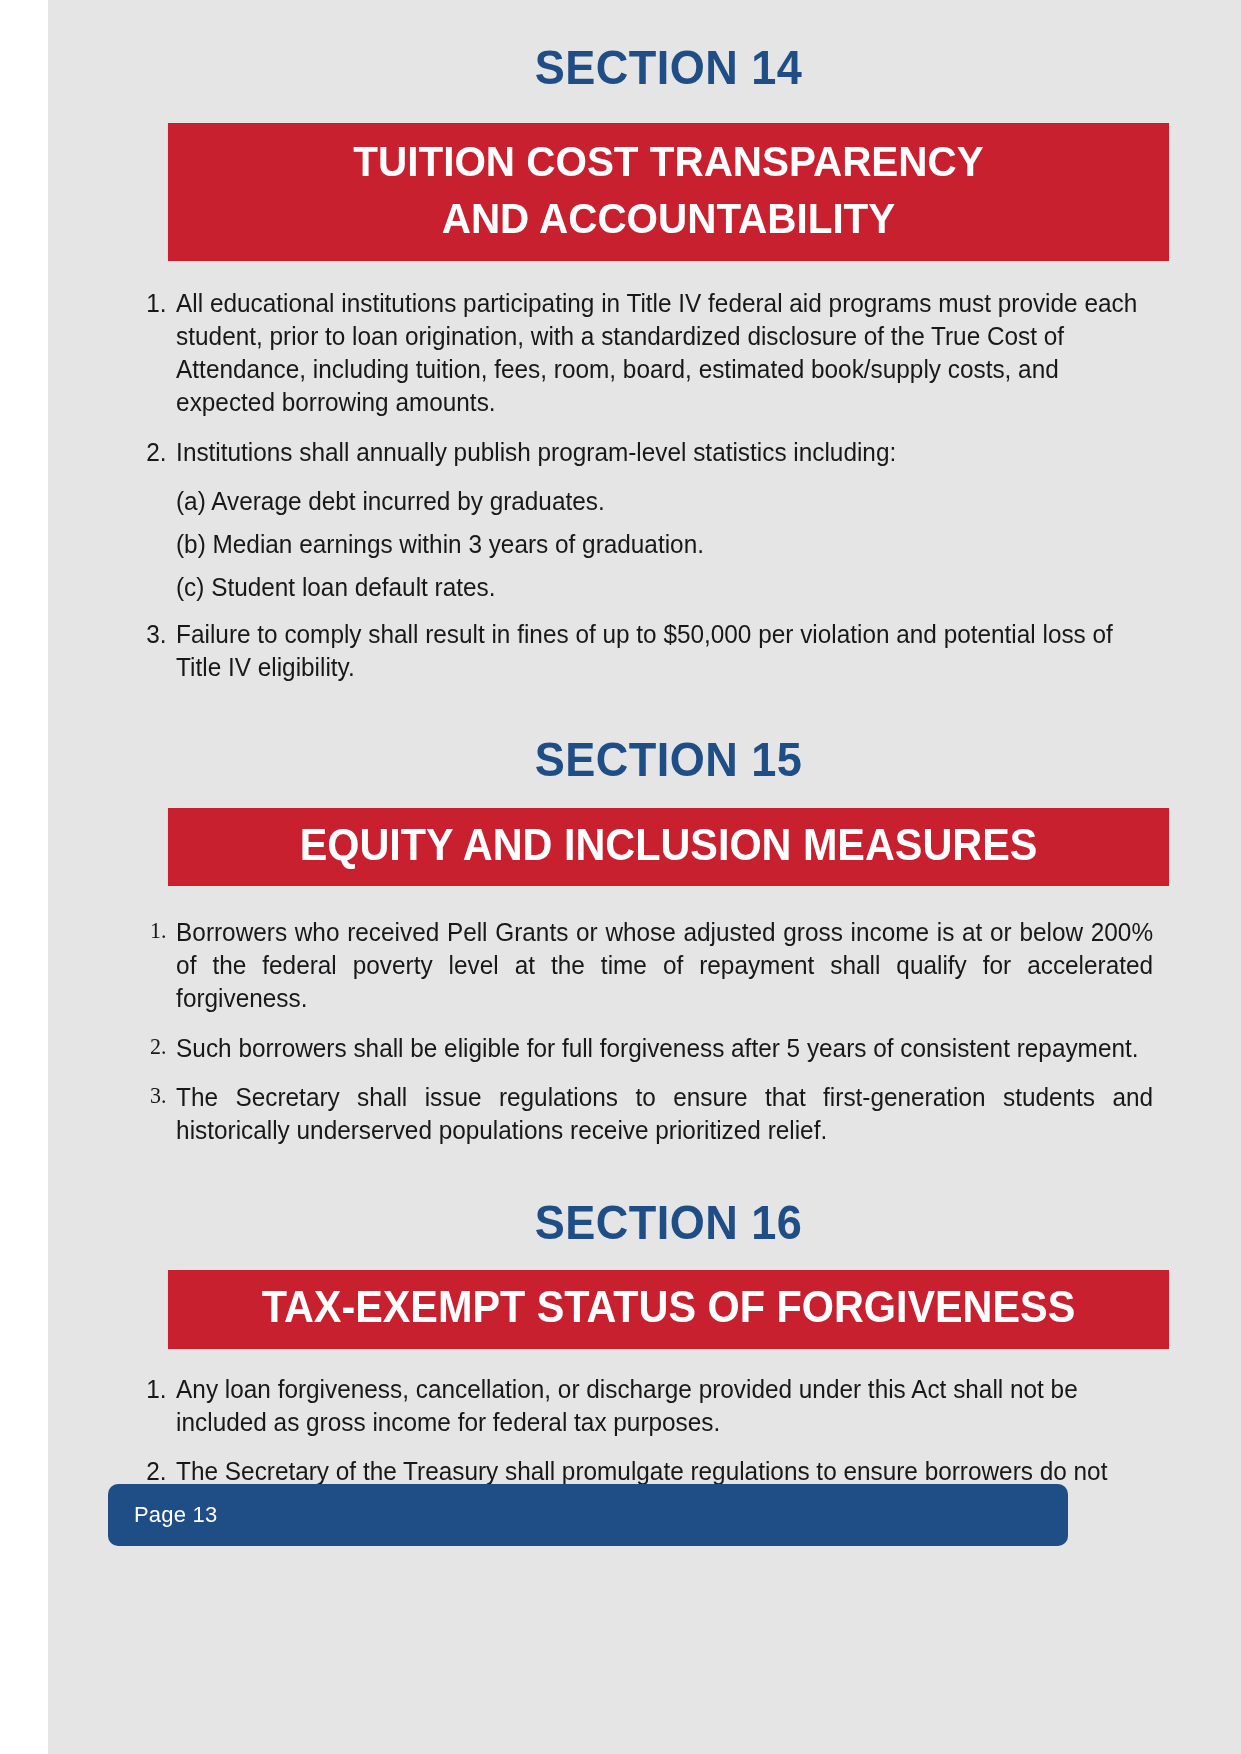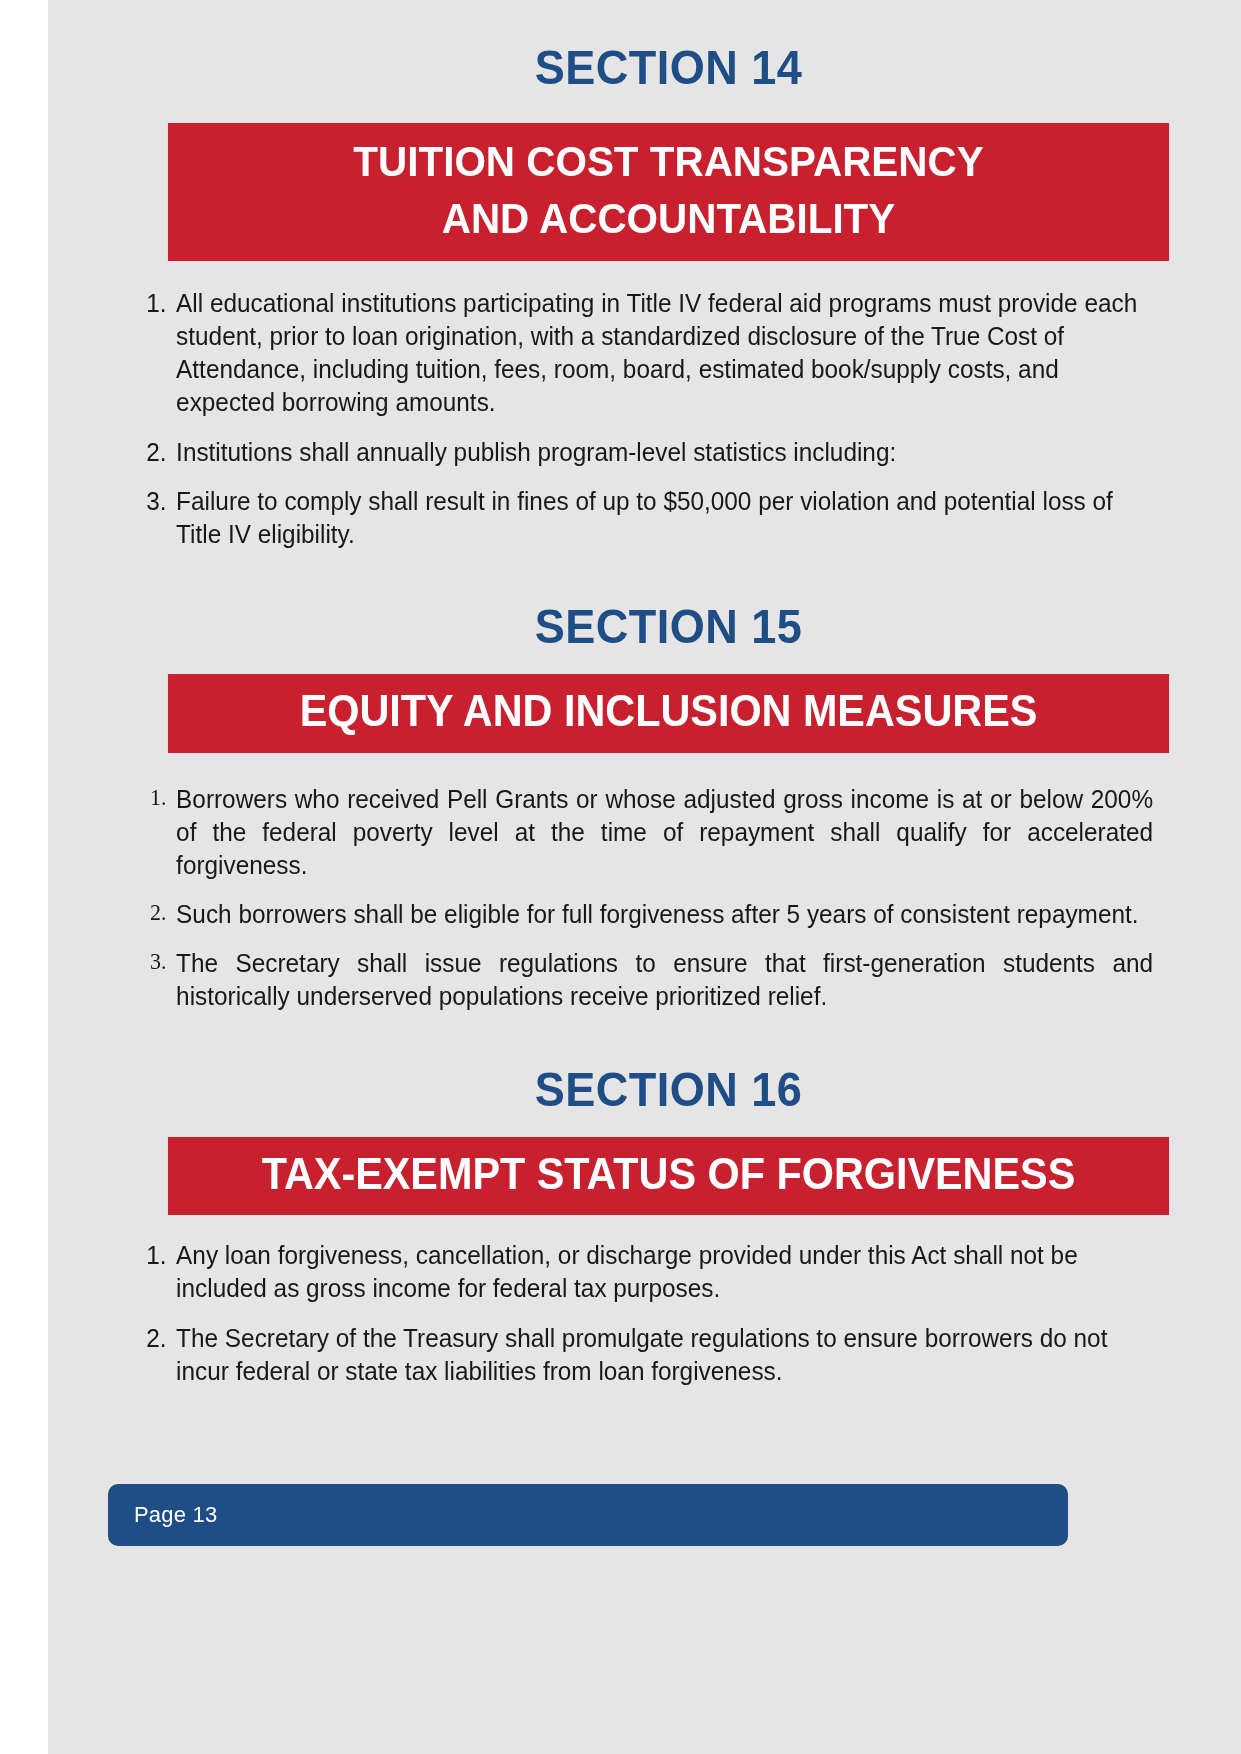--- a/index.html
+++ b/index.html
@@ -185,6 +185,20 @@
         </li>
       </ol>
 
+      <ul class="sub-list">
+        <li>
+          <span>(a)</span>
+          <span>Average debt incurred by graduates.</span>
+        </li>
+        <li>
+          <span>(b)</span>
+          <span>Median earnings within 3 years of graduation.</span>
+        </li>
+        <li>
+          <span>(c)</span>
+          <span>Student loan default rates.</span>
+        </li>
+      </ul>
 
       <ol class="doc-list">
         <li>

